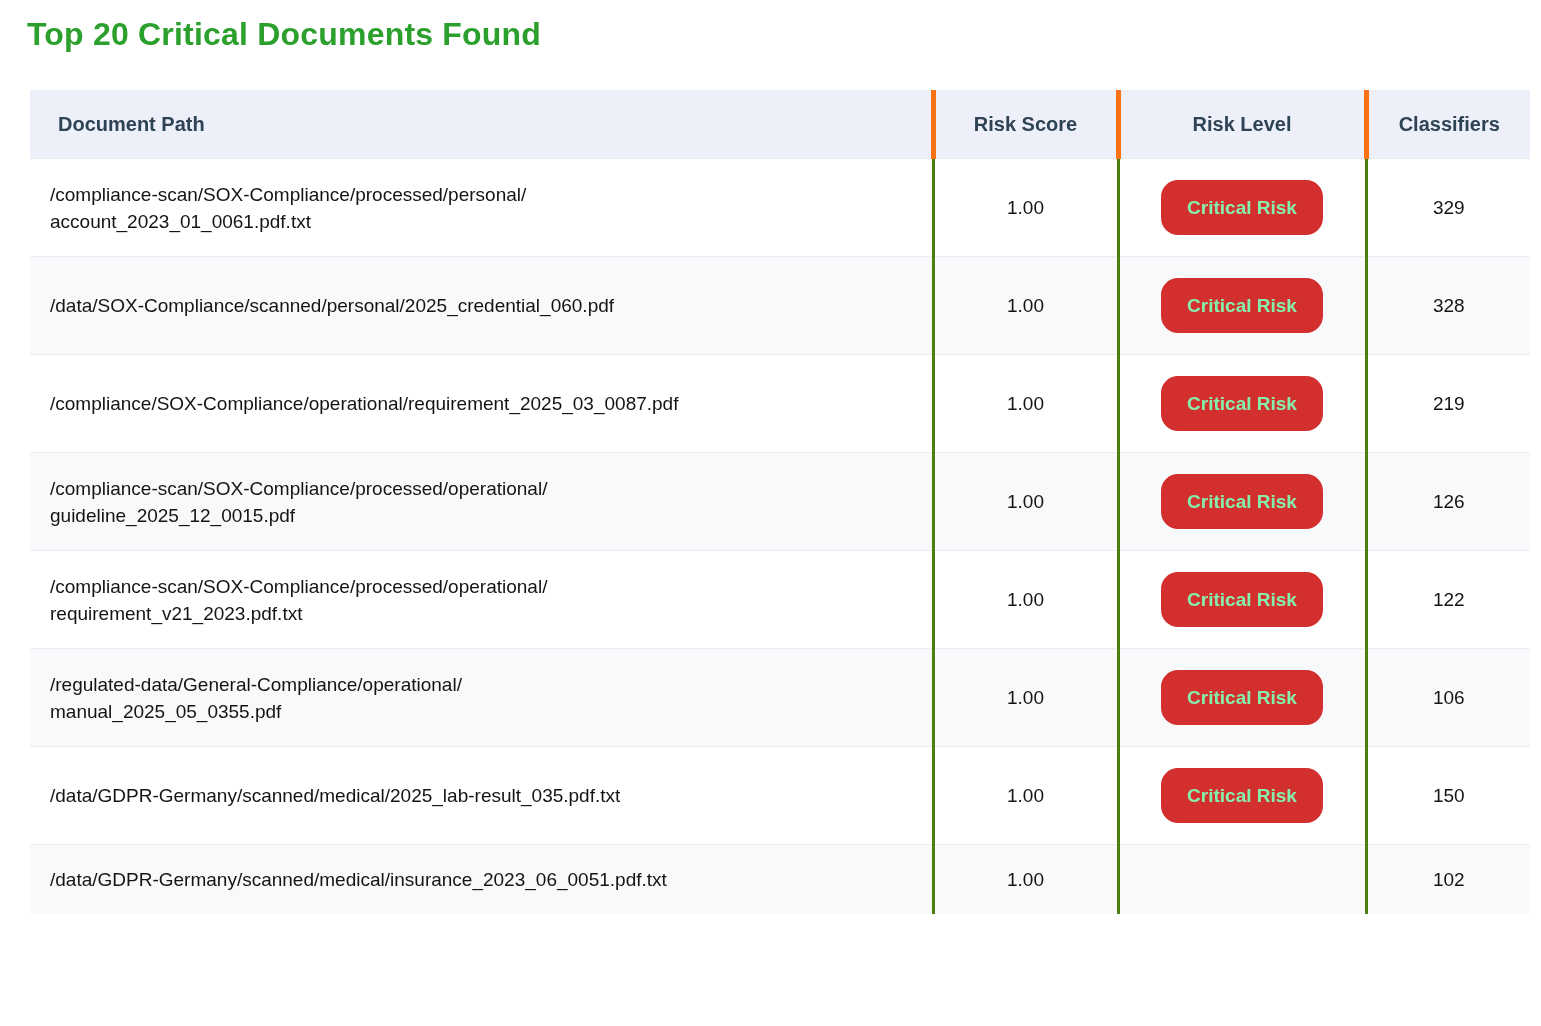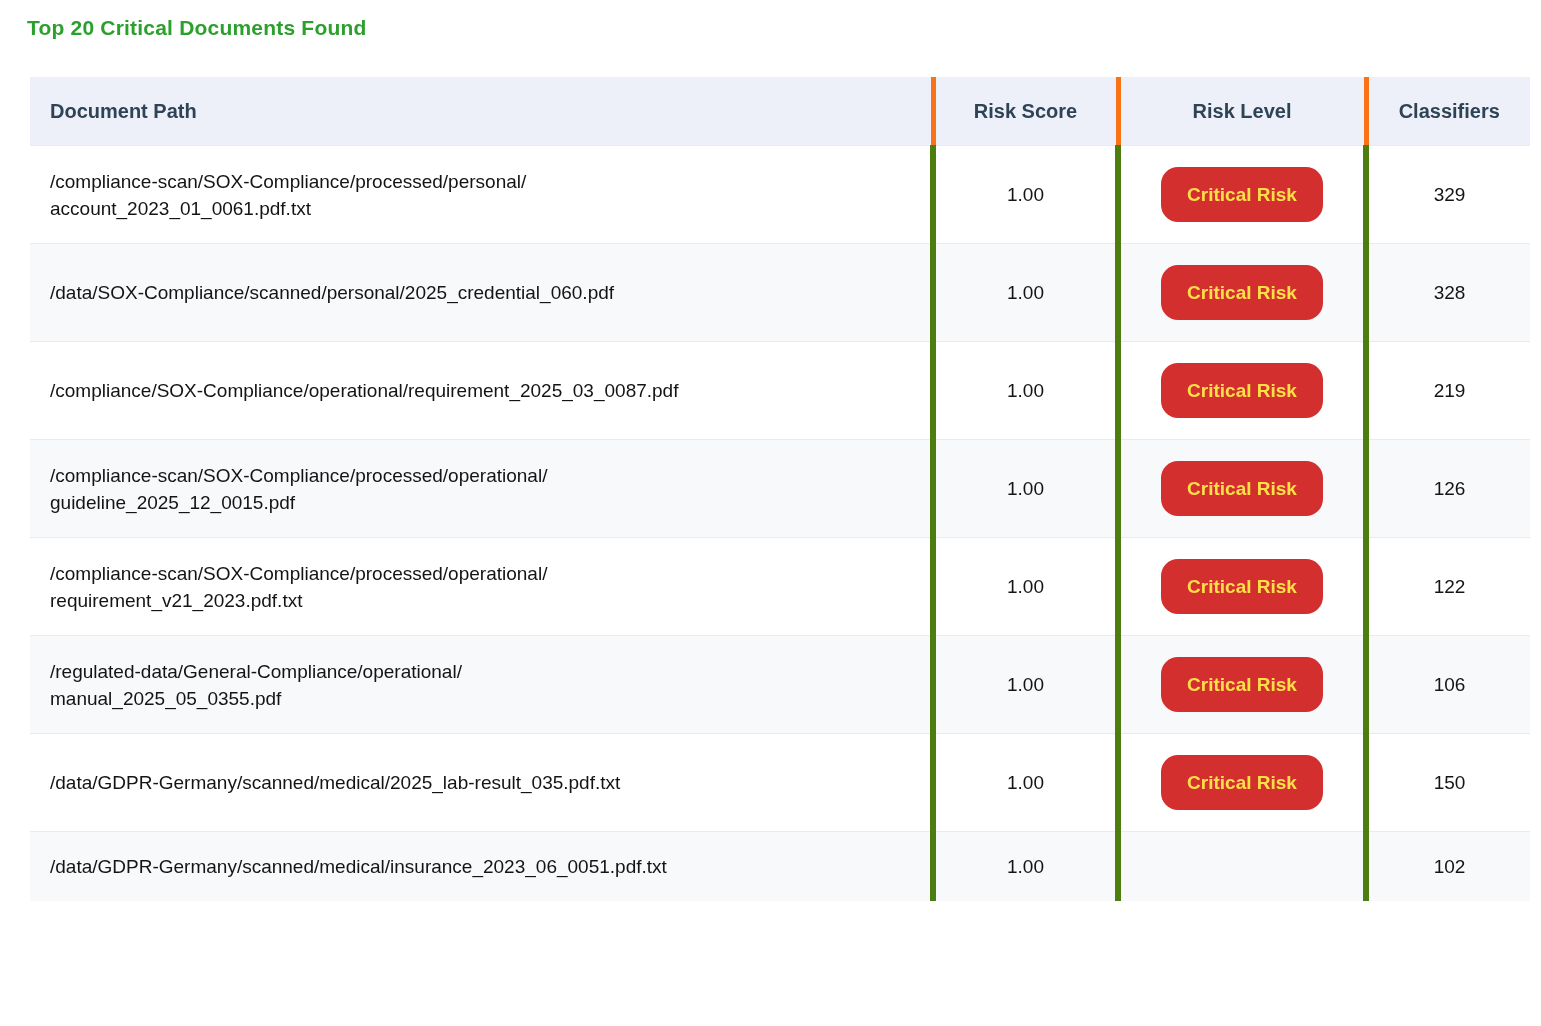--- a/index.html
+++ b/index.html
@@ -13,7 +13,7 @@
   }
   .page-title {
     margin: 16px 0 0 27px;
-    font-size: 21px;
+    font-size: 32px;
     font-weight: 700;
     color: var(--title-green, #2ca02c);
     letter-spacing: 0.2px;

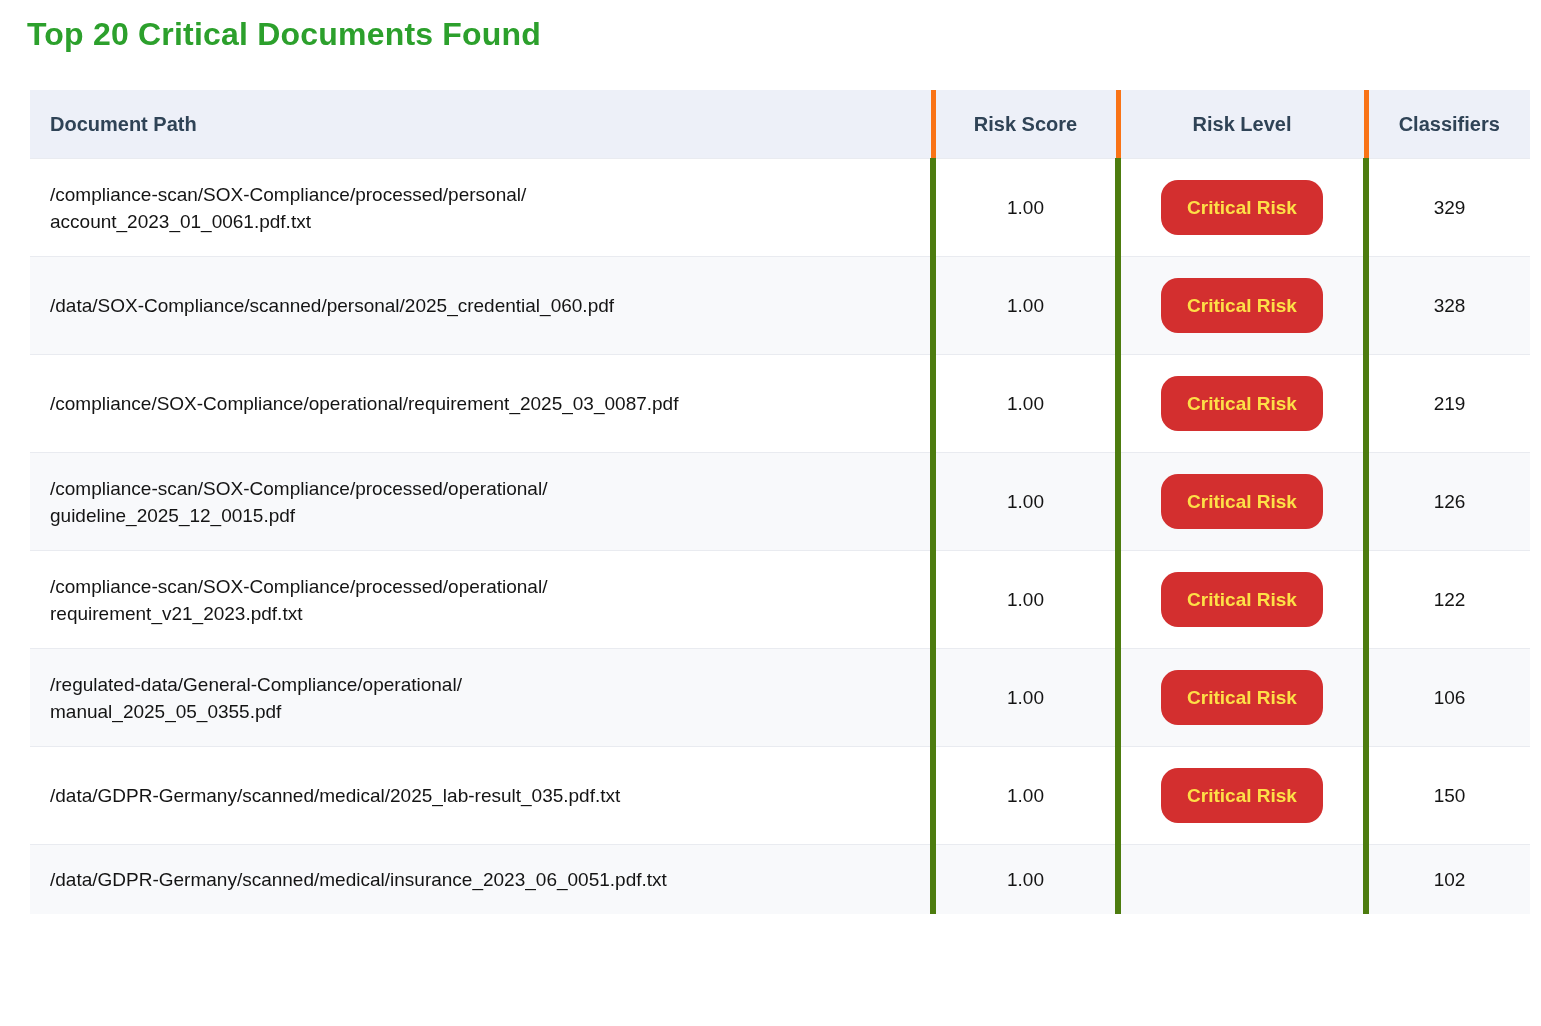--- a/index.html
+++ b/index.html
@@ -37,7 +37,7 @@
     color: var(--header-text, #2f4356);
     font-size: 20px;
     font-weight: 700;
-    padding: 21px 20px;
+    padding: 21px 28px;
     line-height: 26px;
     text-align: center;
   }

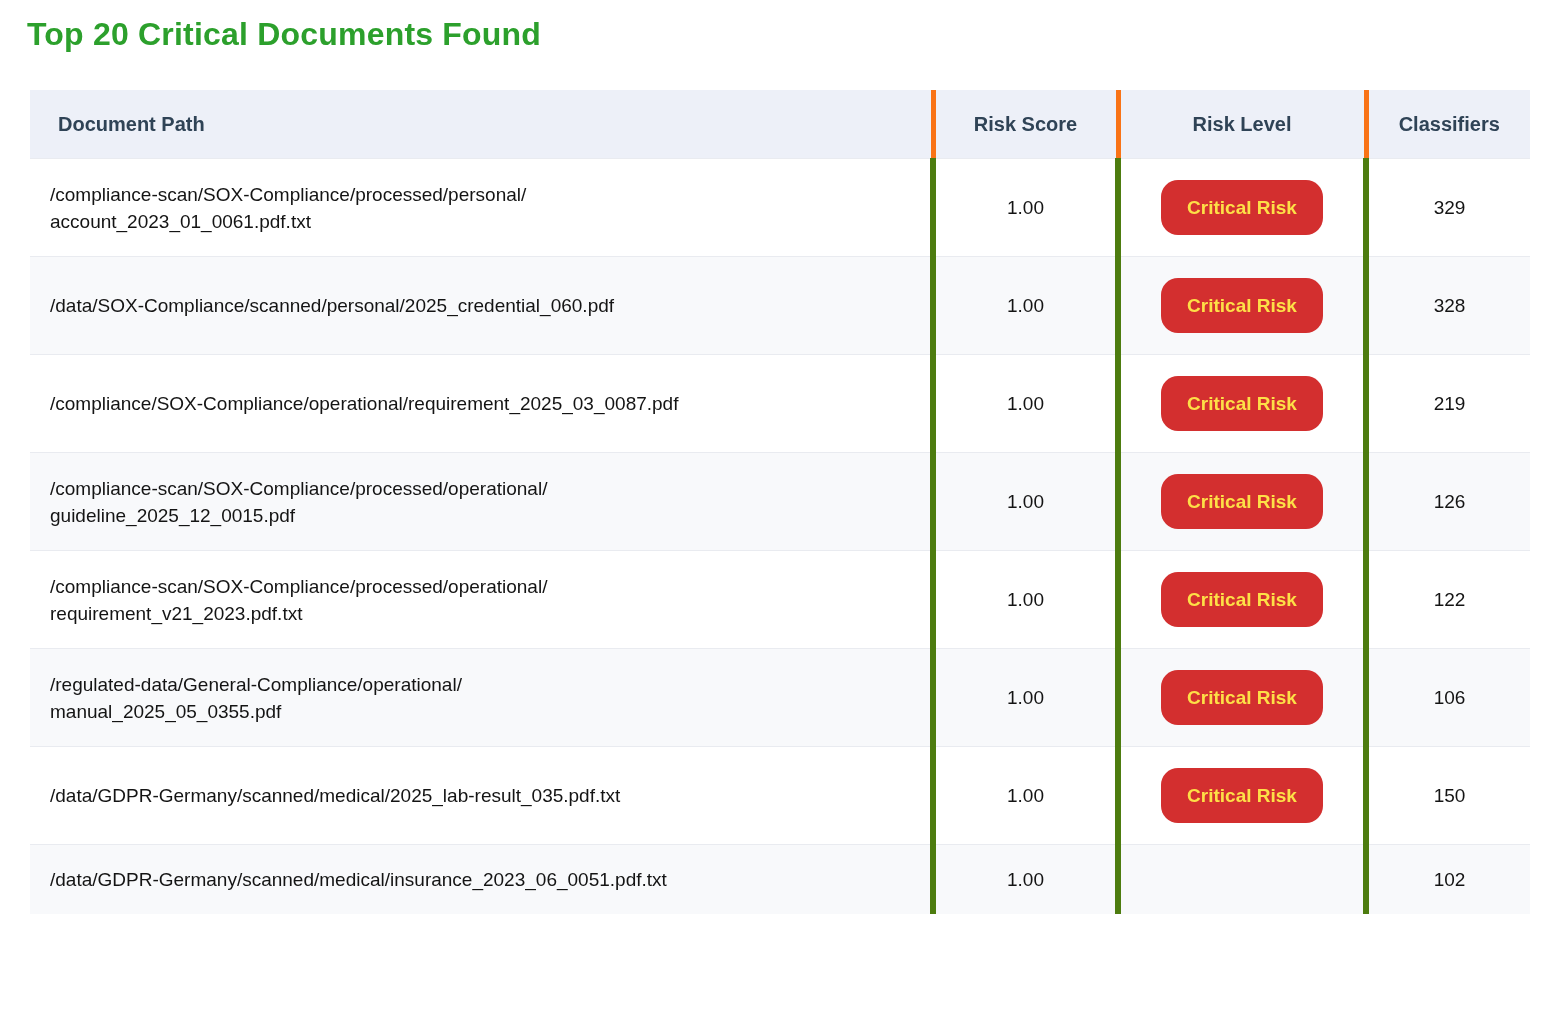--- a/index.html
+++ b/index.html
@@ -53,7 +53,7 @@
     text-align: center;
     vertical-align: middle;
   }
-  tbody td + td { border-left: 6px solid #4d7c0f; }
+  tbody td + td { border-left: 3px solid #4d7c0f; }
   tbody td.cell-path {
     text-align: left;
     white-space: pre-line;

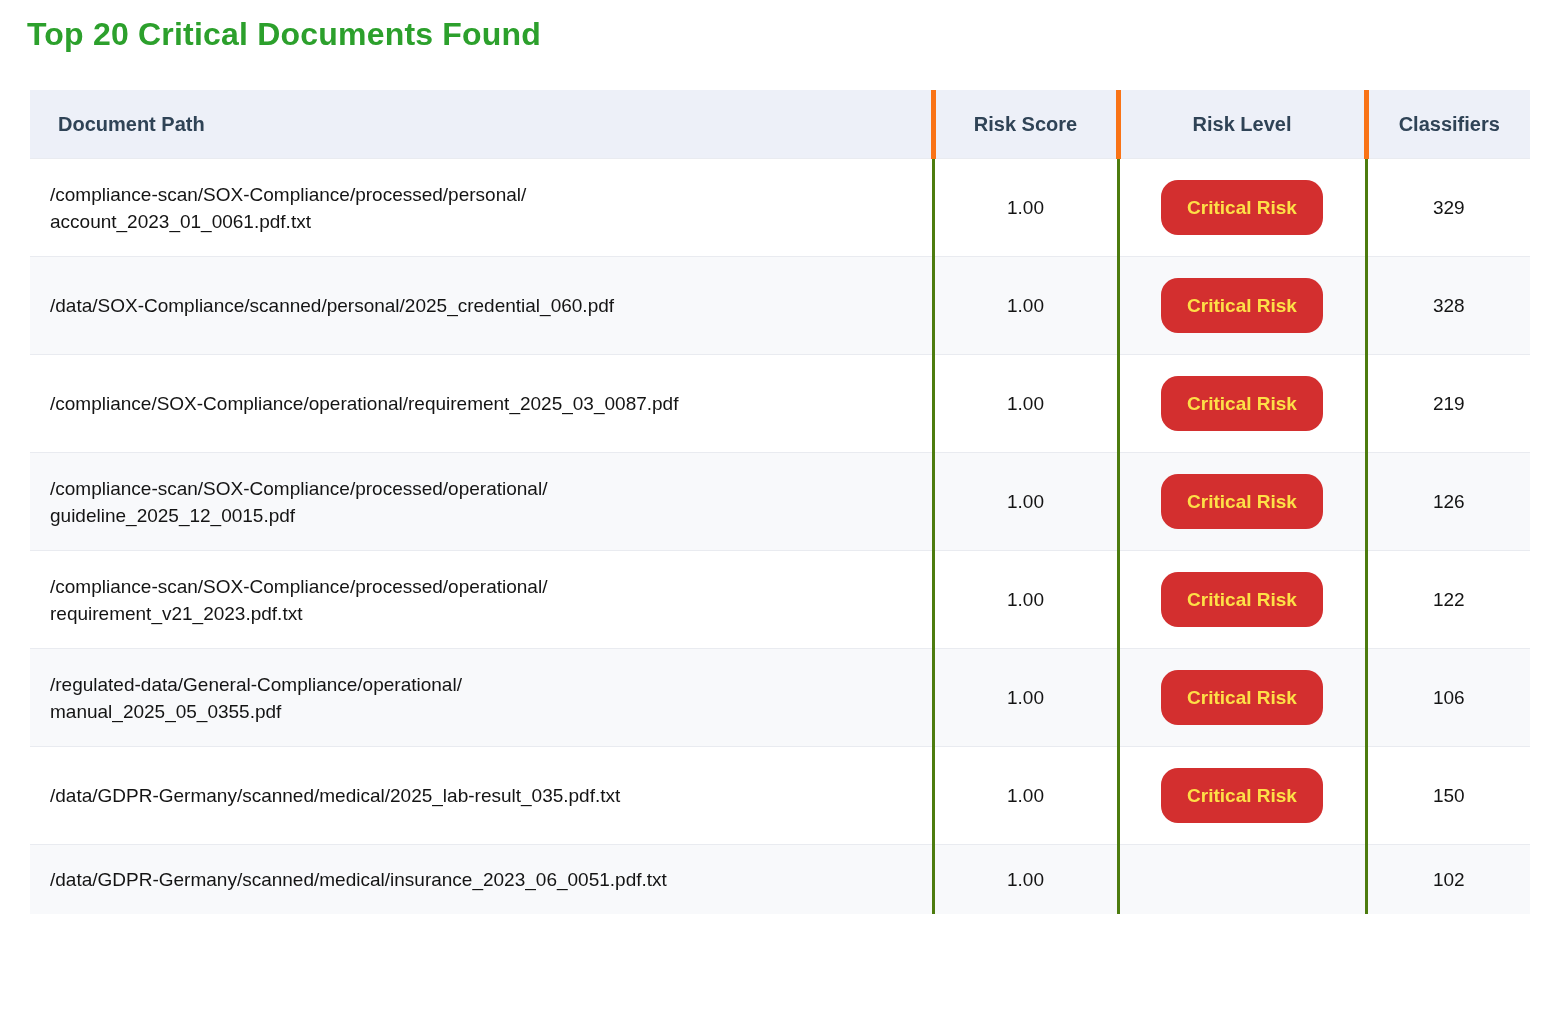--- a/index.html
+++ b/index.html
@@ -64,7 +64,7 @@
   .risk-badge {
     display: inline-block;
     background: var(--badge-red, #d32f2f);
-    color: #fde047;
+    color: #86efac;
     font-size: 19px;
     font-weight: 700;
     line-height: 23px;

